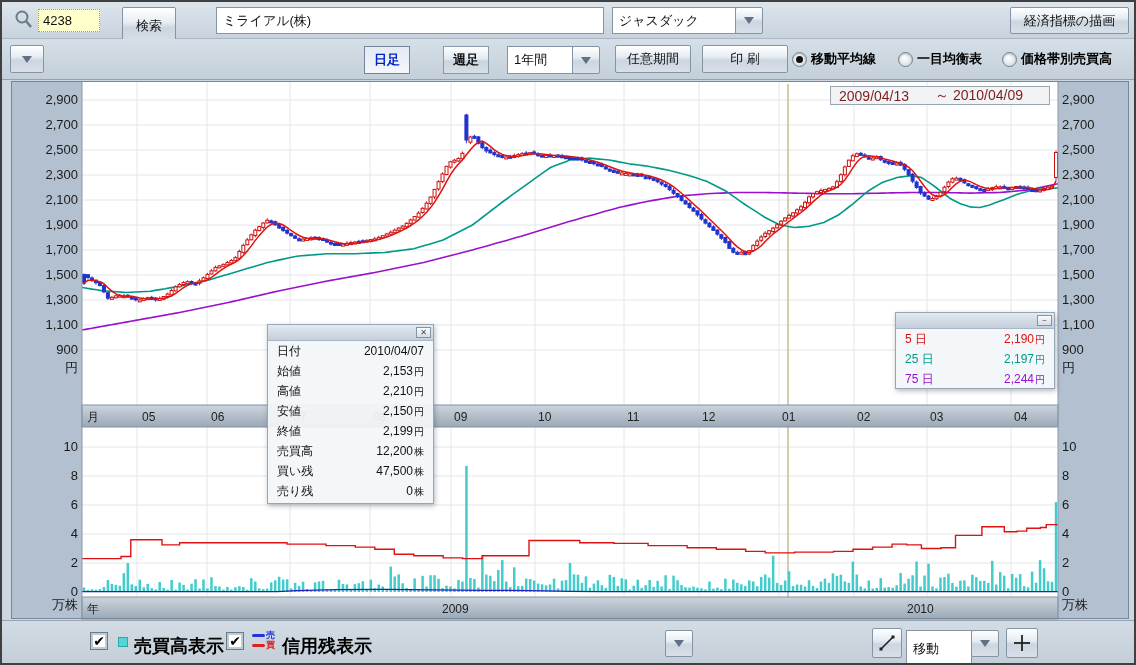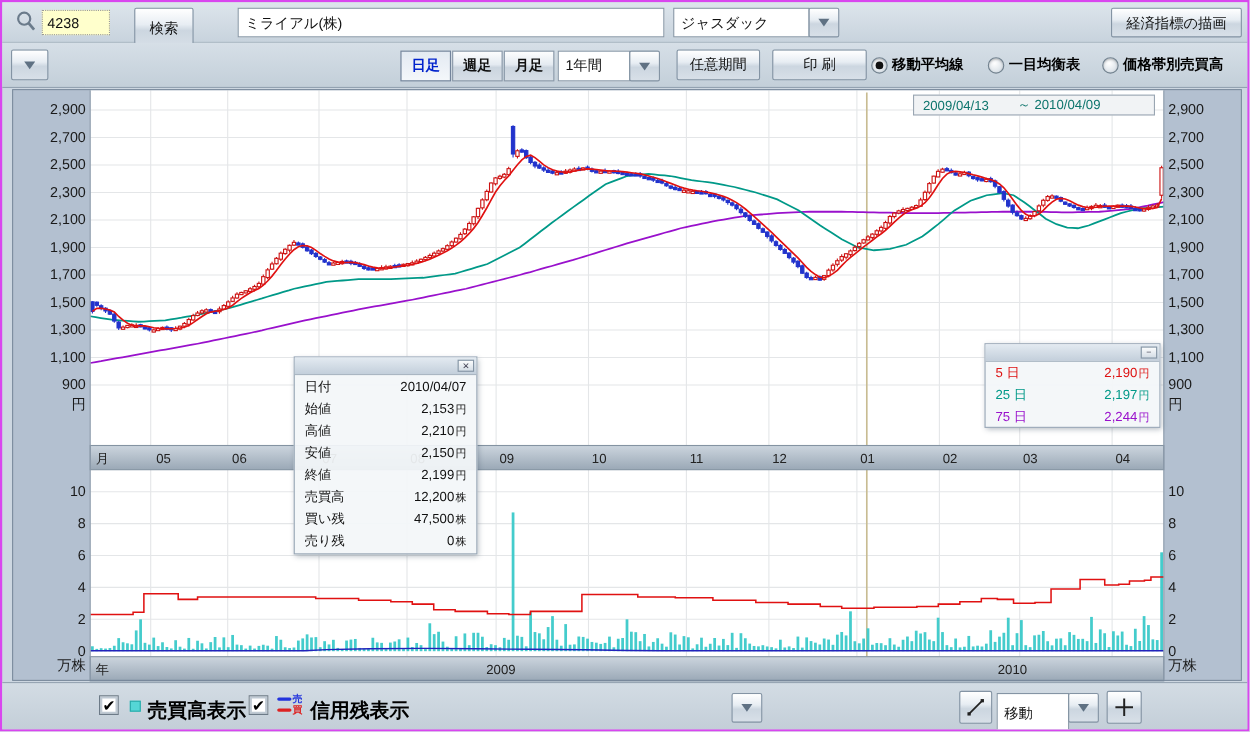--- a/index.html
+++ b/index.html
@@ -4,7 +4,7 @@
 <style>
   html,body{margin:0;padding:0;background:#e8ecef;}
   *{box-sizing:border-box;font-family:"Liberation Sans","DejaVu Sans",sans-serif;}
-  .app{position:relative;width:1136px;height:665px;background:#cdd7e1;border:2px solid #d946ef;overflow:hidden;}
+  .app{position:relative;width:1136px;height:665px;background:#cdd7e1;border:2px solid #404040;overflow:hidden;}
   .row1{position:absolute;top:0;left:0;right:0;height:37px;background:linear-gradient(#dde5ec,#c8d3dd);border-bottom:1px solid #aab7c3;}
   .row2{position:absolute;top:37px;left:0;right:0;height:41px;background:linear-gradient(#d6dfe7,#c3cfd9);border-bottom:1px solid #93a2b1;}
   .btn{position:absolute;display:flex;align-items:center;justify-content:center;font-size:13px;color:#111;

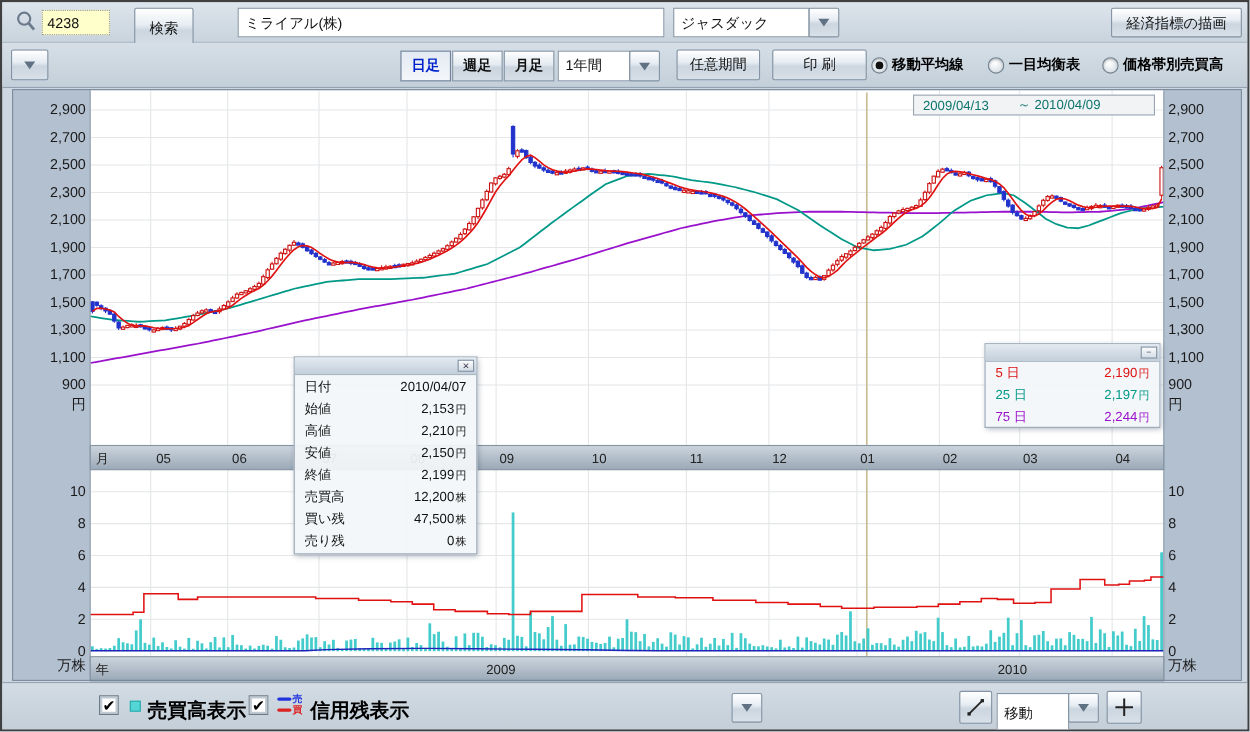--- a/index.html
+++ b/index.html
@@ -15,7 +15,7 @@
   .code-input{position:absolute;left:36px;top:7px;width:62px;height:23px;background:#ffffcc;border:1px dotted #999;
        font-size:13px;padding:0 4px;color:#111;}
   .name-input{position:absolute;left:214px;top:5px;width:388px;height:27px;background:#fff;border:1px solid #8494a4;font-size:13px;padding:0 6px;color:#111;}
-  .tabgrp{position:absolute;left:362px;top:7px;height:28px;display:flex;}
+  .tabgrp{position:absolute;left:362px;top:7px;height:28px;display:flex;gap:32px;}
   .tab{width:46px;height:28px;display:flex;align-items:center;justify-content:center;font-size:13px;font-weight:bold;
        background:linear-gradient(#fdfefe,#e4eaf1 45%,#cbd5df 55%,#d6dee6);border:1px solid #8a99a9;margin-right:1px;color:#111;}
   .tab.on{background:linear-gradient(#e3eaf2,#f4f7fa);color:#0022cc;border-color:#73849b;}

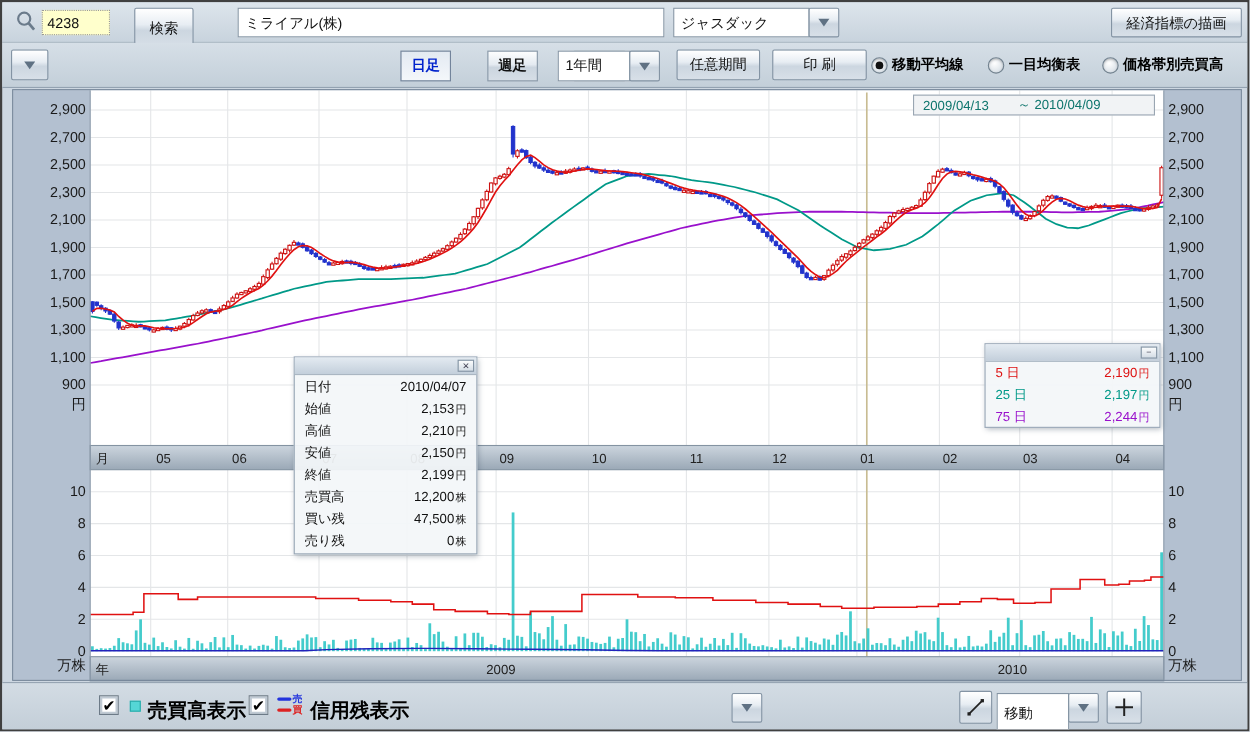--- a/index.html
+++ b/index.html
@@ -26,7 +26,7 @@
   .rgroup{position:absolute;top:11px;display:flex;align-items:center;}
   .chart-frame{position:absolute;top:78px;left:0;width:1136px;height:540px;}
   .daterange{position:absolute;left:828px;top:84px;width:220px;height:19px;background:#f1f3f5;border:1px solid #9aa6b2;
-       display:flex;align-items:center;font-size:12px;color:#0f766e;padding:0 8px;gap:26px;}
+       display:flex;align-items:center;font-size:14px;color:#7f1d1d;padding:0 8px;gap:26px;}
   .float{position:absolute;background:rgba(243,246,249,0.93);border:1px solid #97a5b5;box-shadow:1px 2px 5px rgba(40,60,80,.35);}
   .float .bar{height:16px;background:linear-gradient(#e3eaf1,#c3cfdb);border-bottom:1px solid #aab6c2;position:relative;}
   .wbtn{position:absolute;right:2px;top:2px;width:15px;height:11px;background:linear-gradient(#fbfcfd,#d4dde5);border:1px solid #8494a4;

